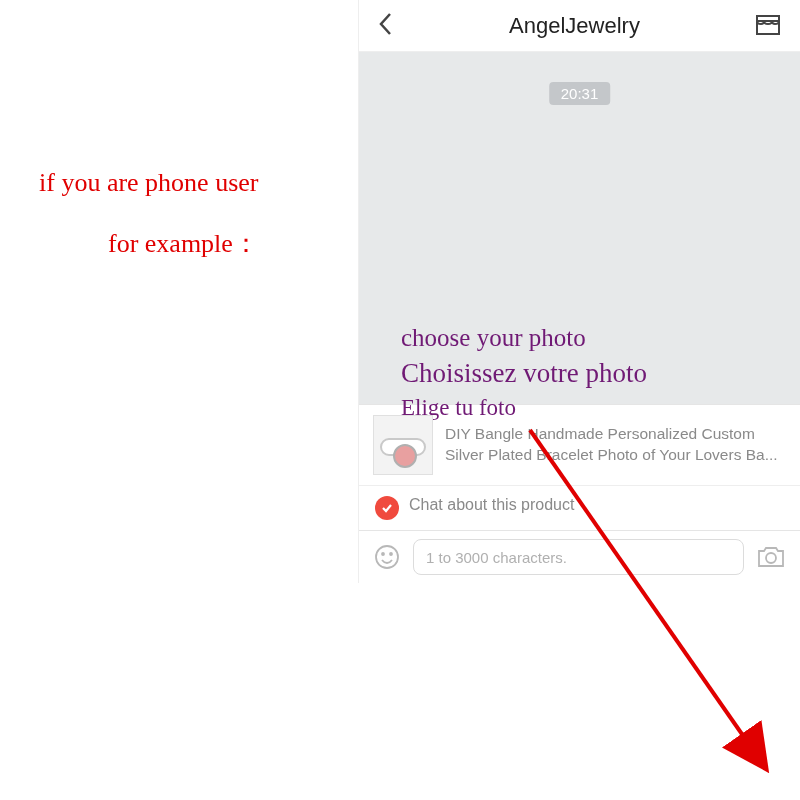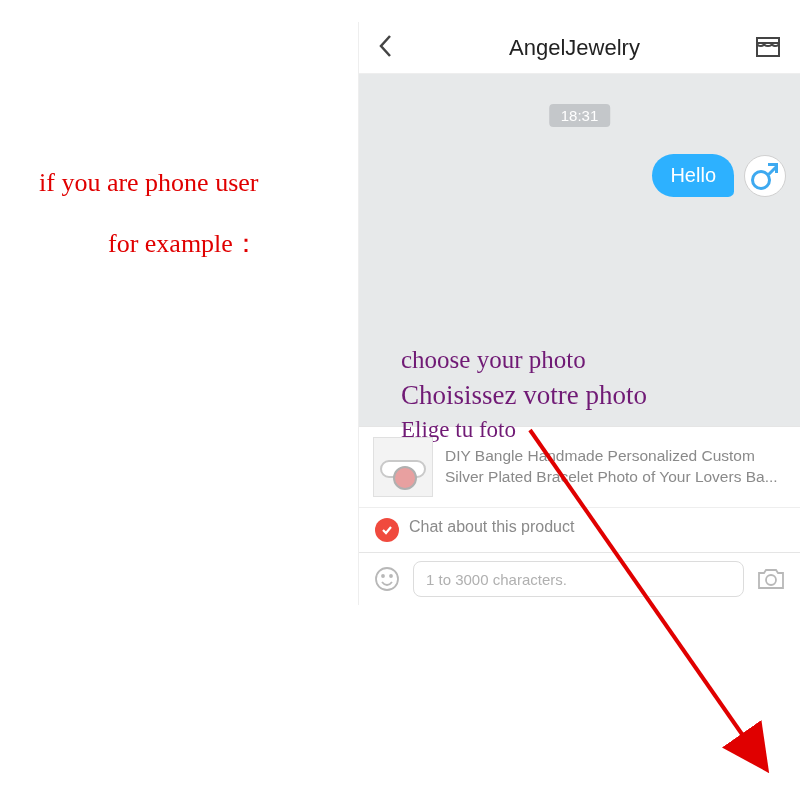--- a/index.html
+++ b/index.html
@@ -39,7 +39,6 @@
     border-left: 1px solid #eee;
     display: flex;
     flex-direction: column;
-    margin-top: 22px;
   }
   .header {
     height: 52px;

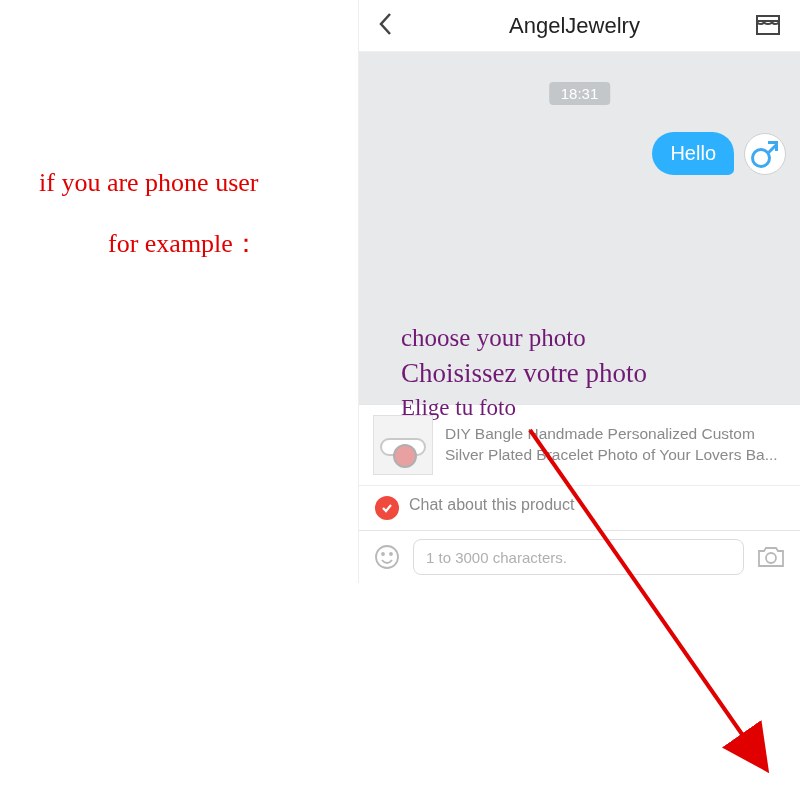--- a/index.html
+++ b/index.html
@@ -274,7 +274,7 @@
   </div>
 
   <div class="chat-area">
-    <div class="time-pill">18:31</div>
+    <div class="time-pill">20:31</div>
     <div class="msg-row">
       <div class="bubble">Hello</div>
       <div class="avatar">

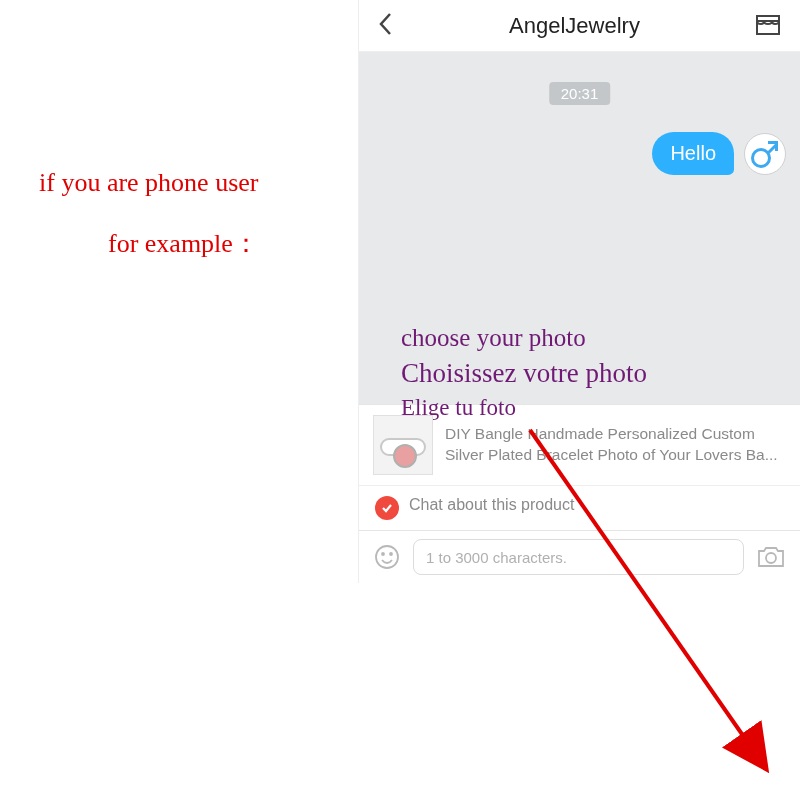--- a/index.html
+++ b/index.html
@@ -275,16 +275,6 @@
 
   <div class="chat-area">
     <div class="time-pill">20:31</div>
-    <div class="msg-row">
-      <div class="bubble">Hello</div>
-      <div class="avatar">
-        <div class="male">
-          <div class="circ"></div>
-          <div class="line"></div>
-          <div class="arr"></div>
-        </div>
-      </div>
-    </div>
     <div class="overlay-text">
       <div class="l1">choose your photo</div>
       <div class="l3">Choisissez votre photo</div>

